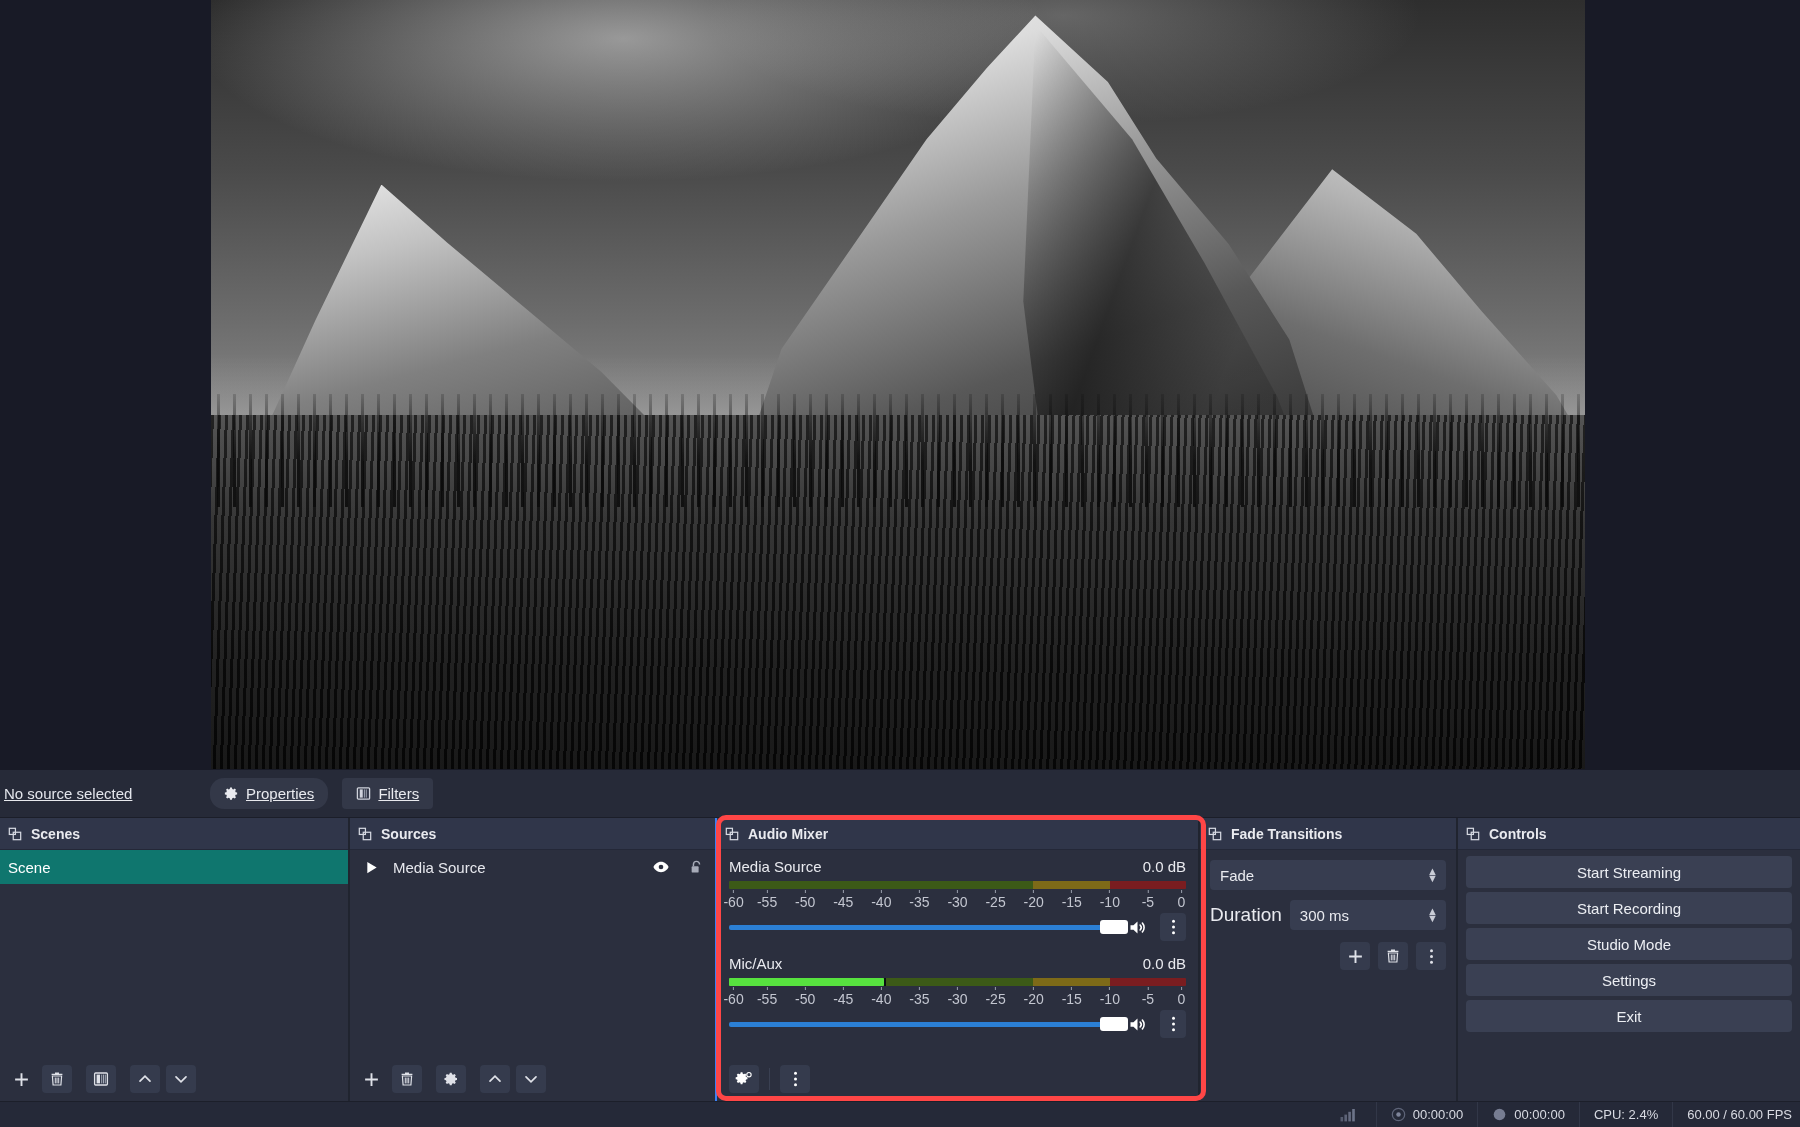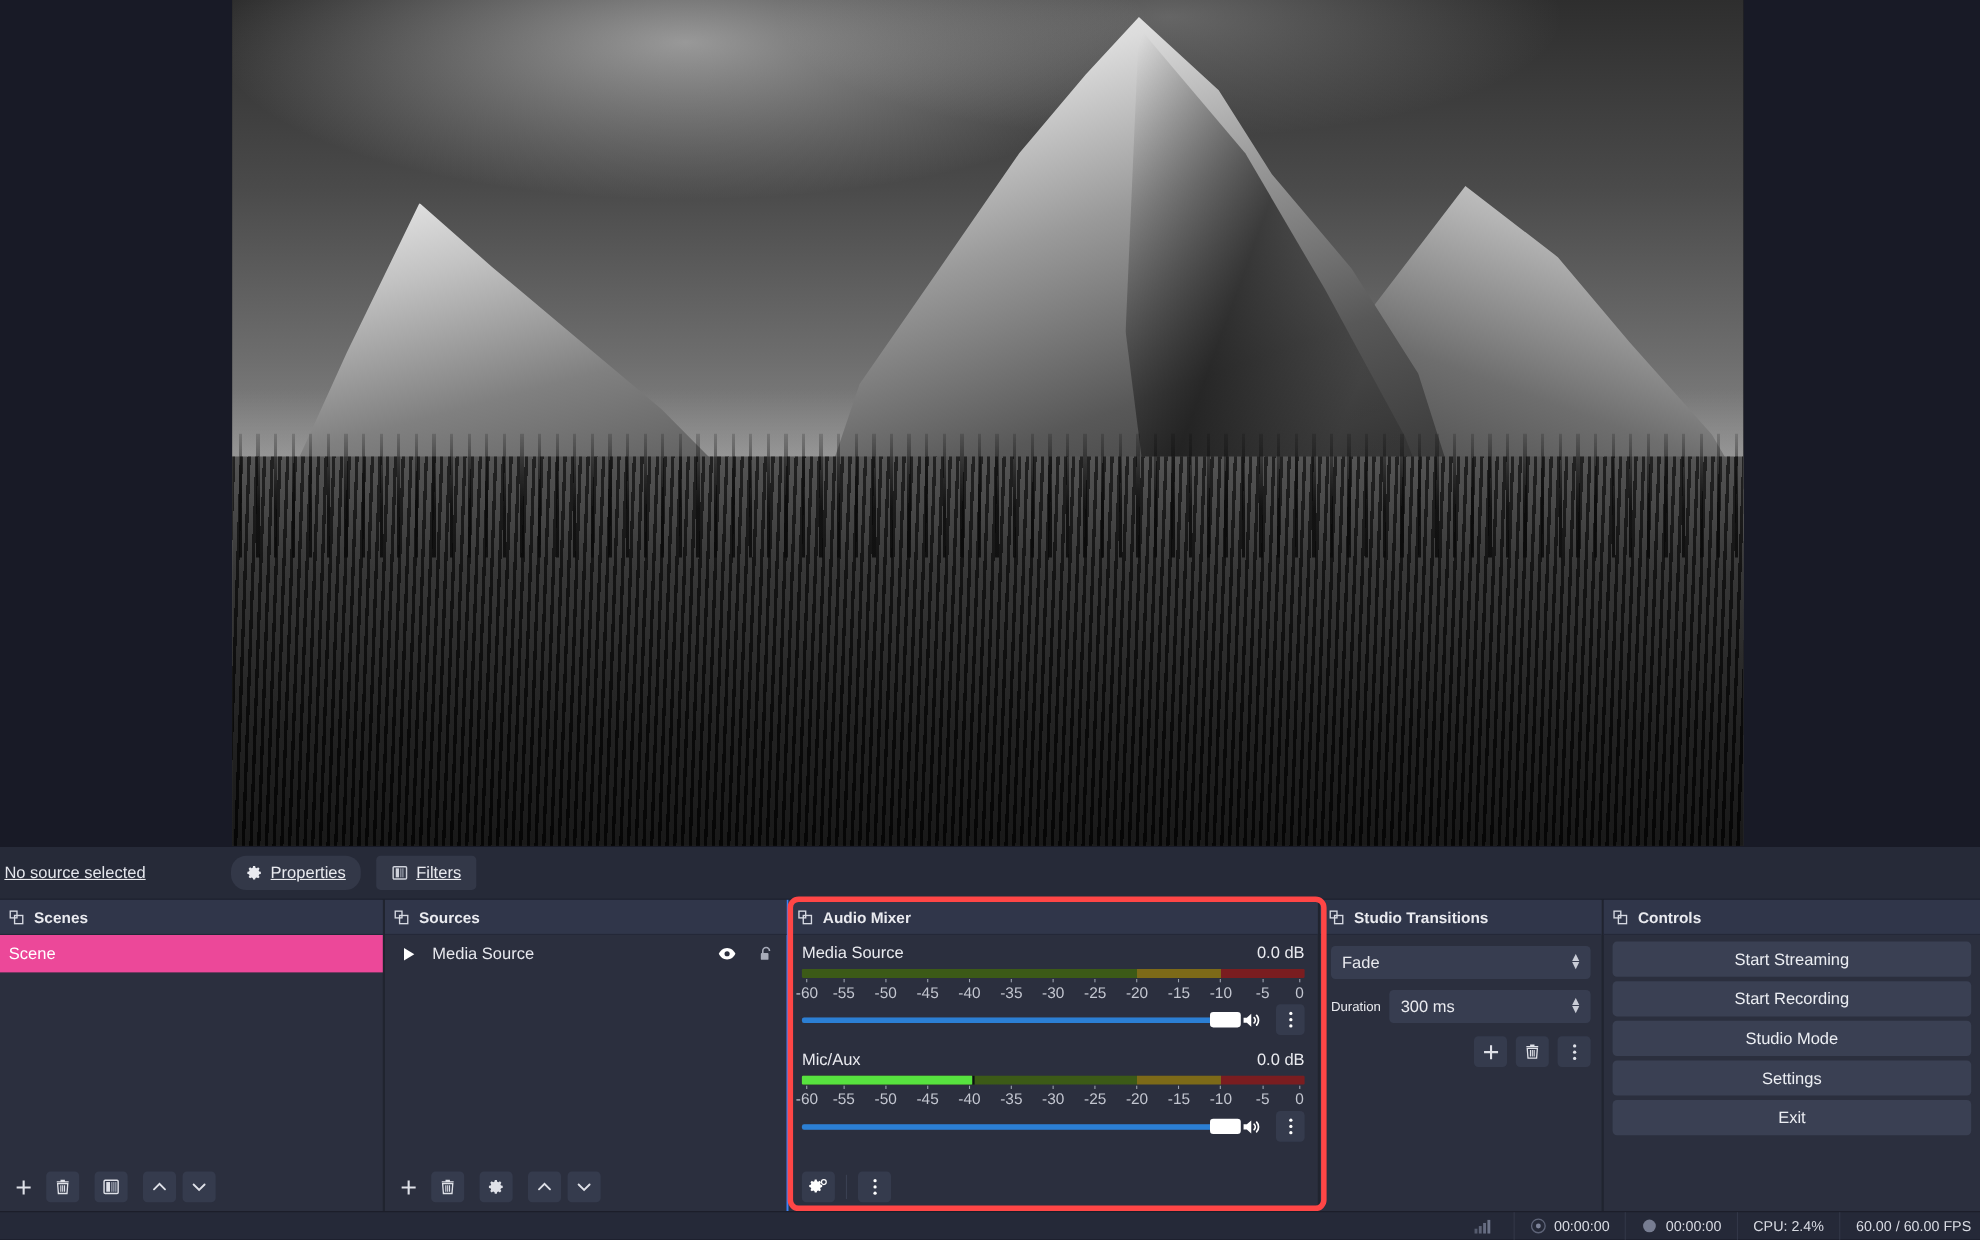--- a/index.html
+++ b/index.html
@@ -519,7 +519,7 @@
             <rect x="6" y="6" width="8.5" height="8.5" fill="none" stroke="#d6d9e2" stroke-width="1.4"></rect>
           </svg>
         </span>
-        <span>Studio Transitions</span>
+        <span>Fade Transitions</span>
       </div>
       <div class="dock-body" style="padding:10px;">
         <div class="combo">

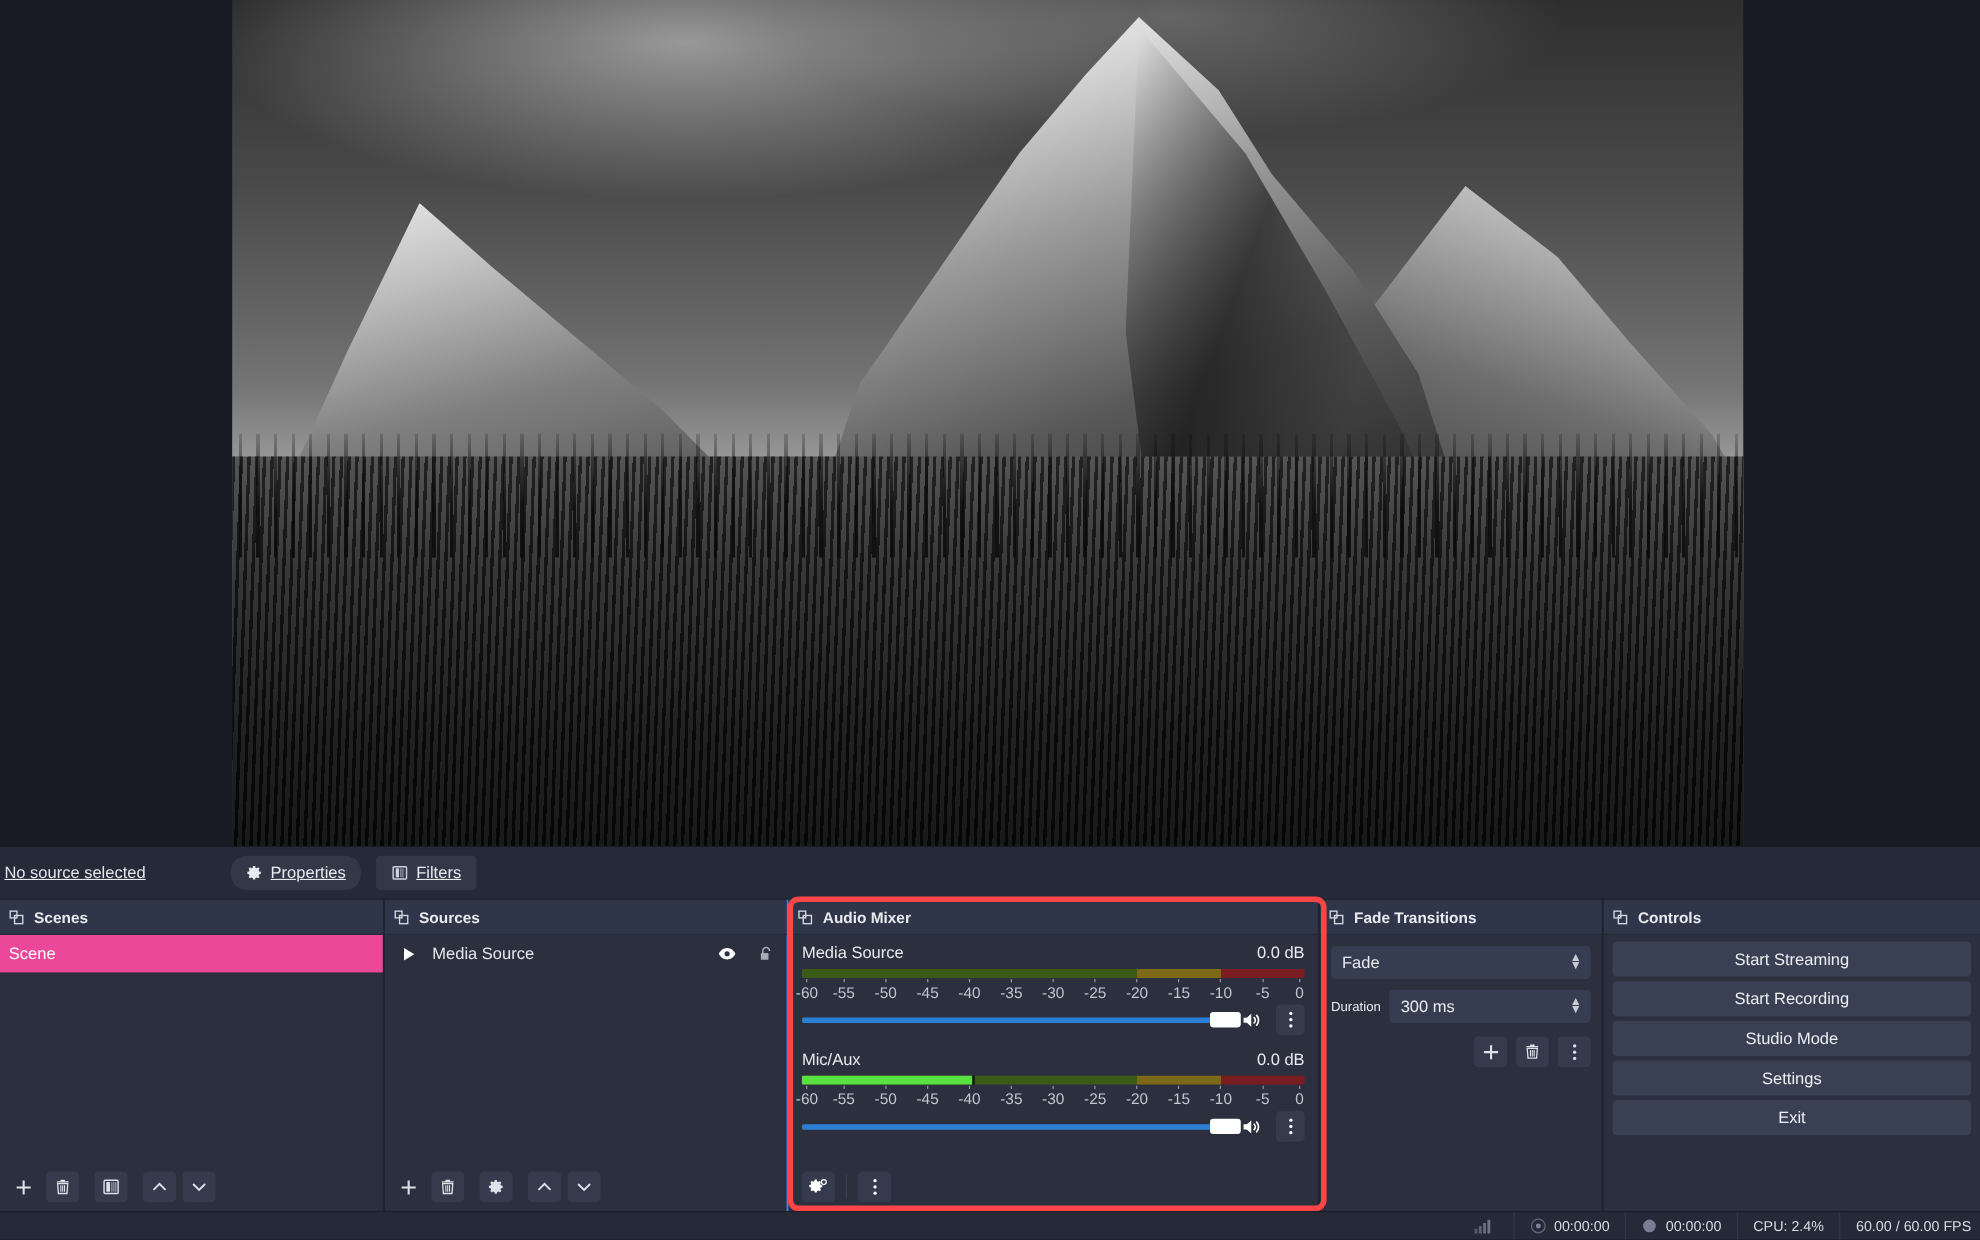--- a/index.html
+++ b/index.html
@@ -116,7 +116,7 @@
     display: flex; align-items: center; height: 34px; padding: 0 10px 0 8px;
     font-size: 15px; color: #e7e8ee; cursor: pointer;
   }
-  .list-row.selected { background: #ec4899; color: #ffffff; }
+  .list-row.selected { background: #0f766e; color: #ffffff; }
   .list-row .spacer { flex: 1; }
   .src-icons { display: flex; align-items: center; gap: 18px; }
 

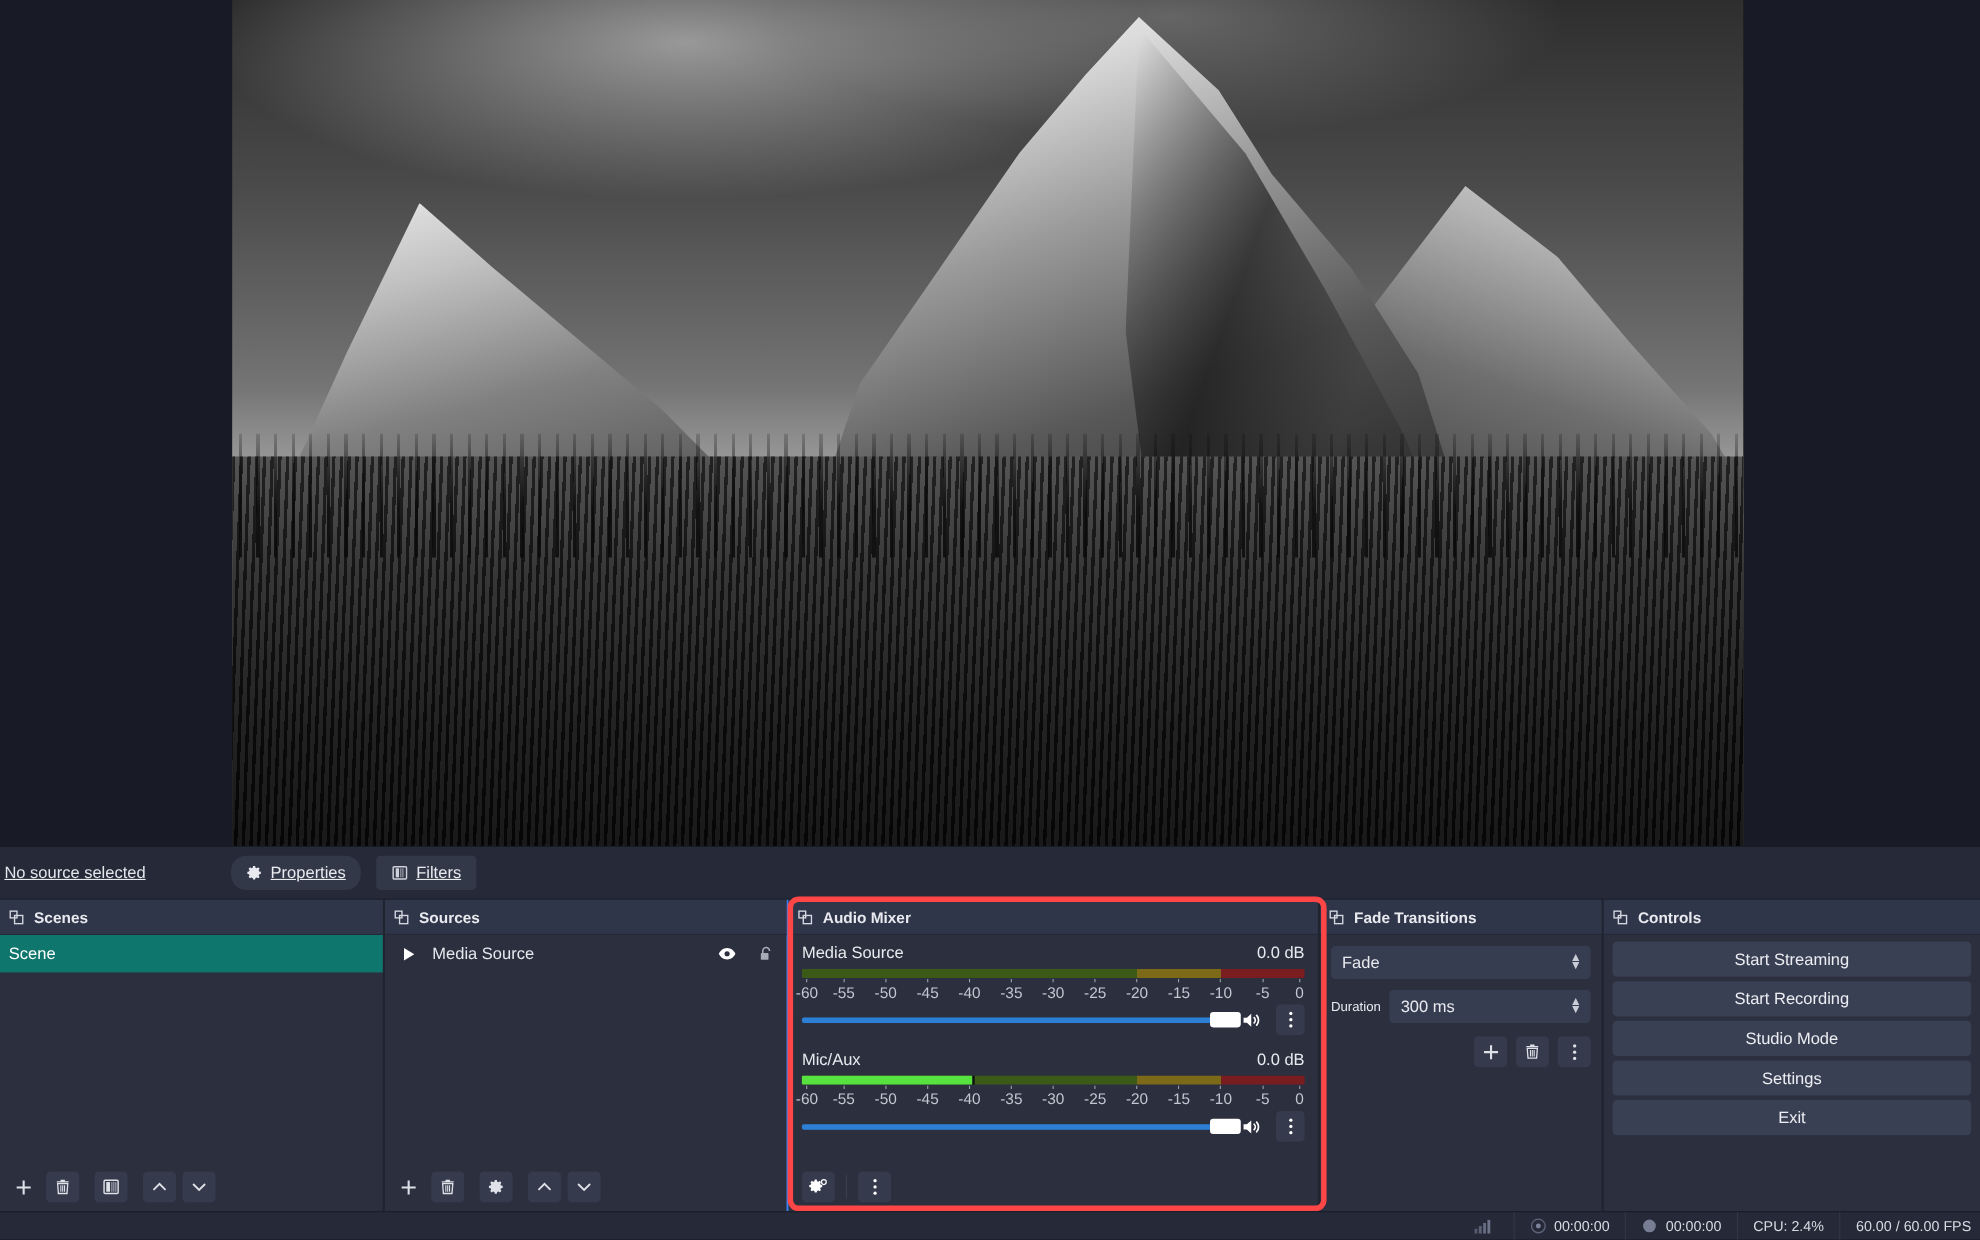--- a/index.html
+++ b/index.html
@@ -193,7 +193,7 @@
     display: flex; flex-direction: column; line-height: 7px; font-size: 11px; color: #c9ccd6;
   }
   .dur-row { display: flex; align-items: center; gap: 8px; margin-top: 10px; }
-  .dur-label { font-size: 12px; color: #e9eaef; }
+  .dur-label { font-size: 19px; color: #e9eaef; }
   .trans-tools { display: flex; gap: 8px; justify-content: flex-end; margin-top: 12px; }
 
   

